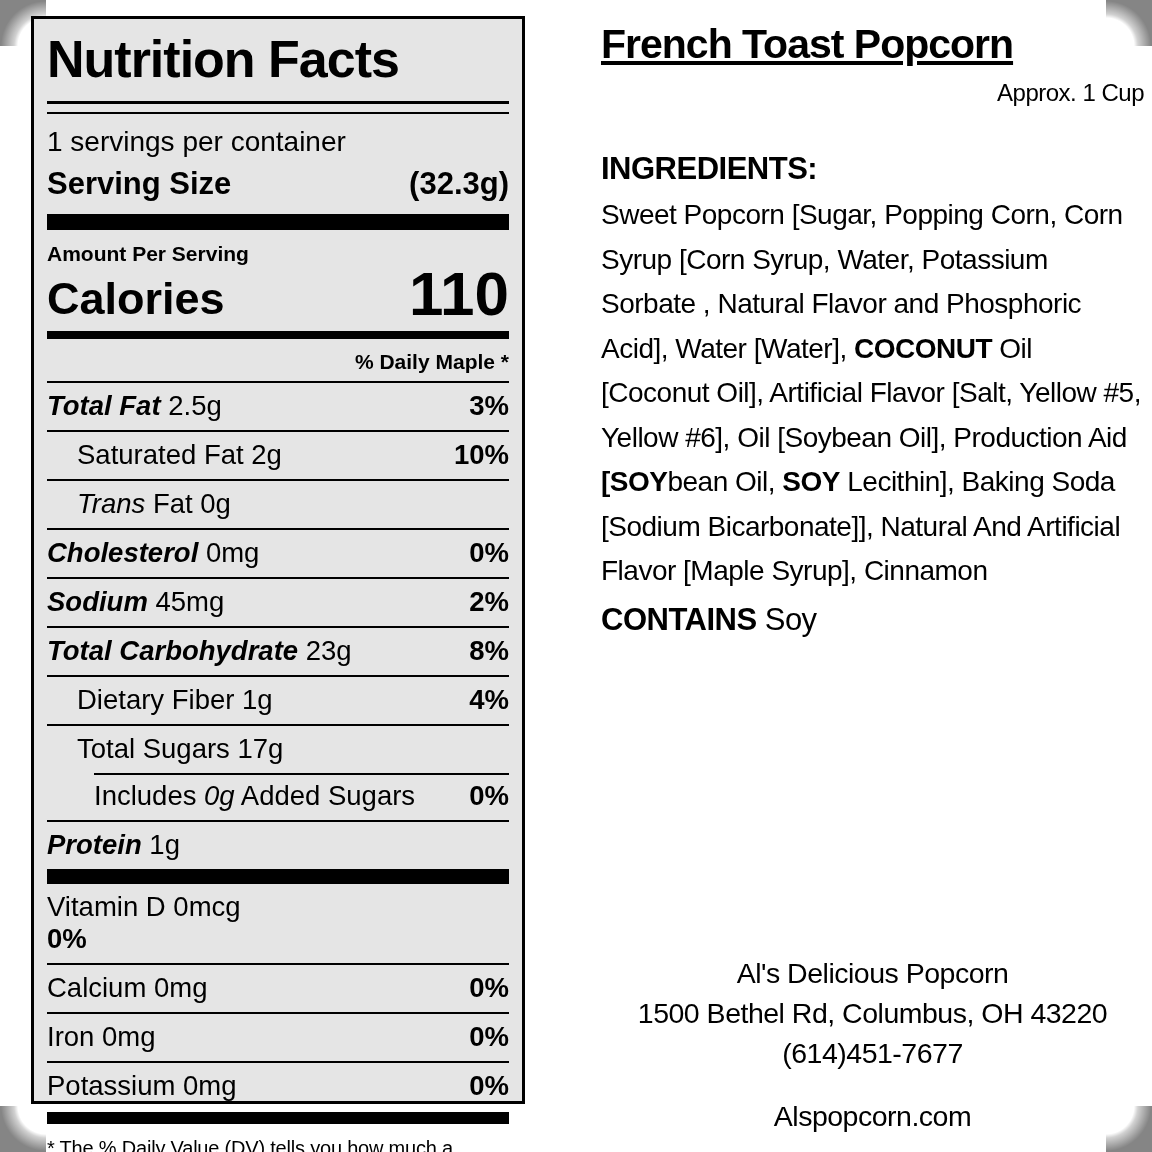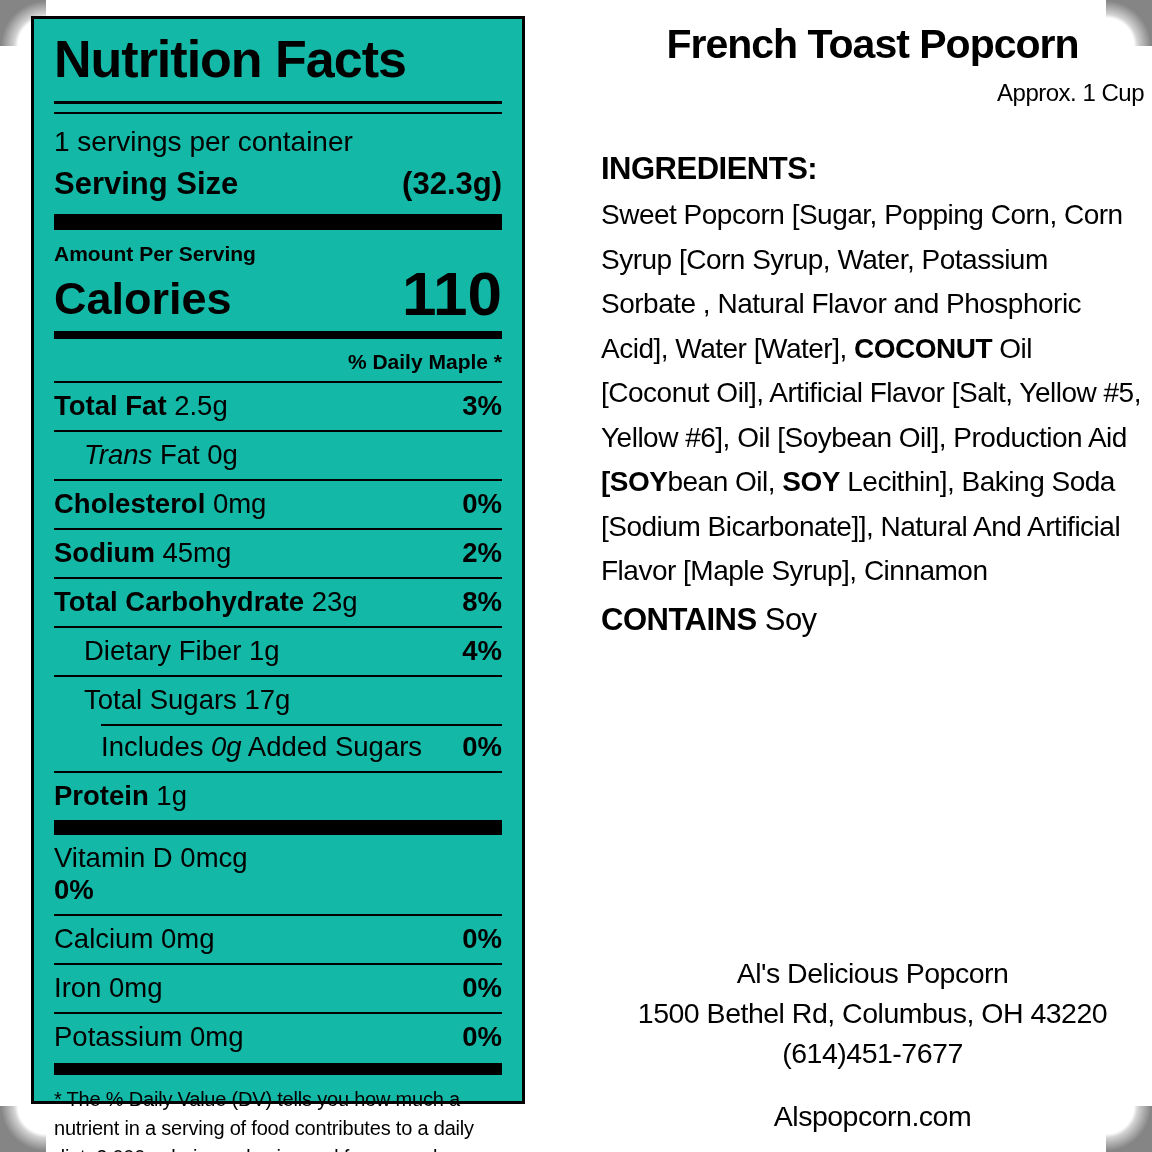--- a/index.html
+++ b/index.html
@@ -14,7 +14,7 @@
 
   
   .nf{position:absolute;left:31px;top:16px;width:494px;height:1088px;border:3px solid #000;
-      box-sizing:border-box;padding:2px 20px;background:#14b8a6;}
+      box-sizing:border-box;padding:2px 13px;background:#e5e5e5;}
   .nf-title{font-size:52px;font-weight:900;letter-spacing:-1px;padding:8px 0 12px;}
   .nf-doublerule{height:8px;border-top:3px solid #000;border-bottom:2px solid #000;margin-bottom:6px;}
   .nf-servings{font-size:28px;padding:6px 0 2px;}

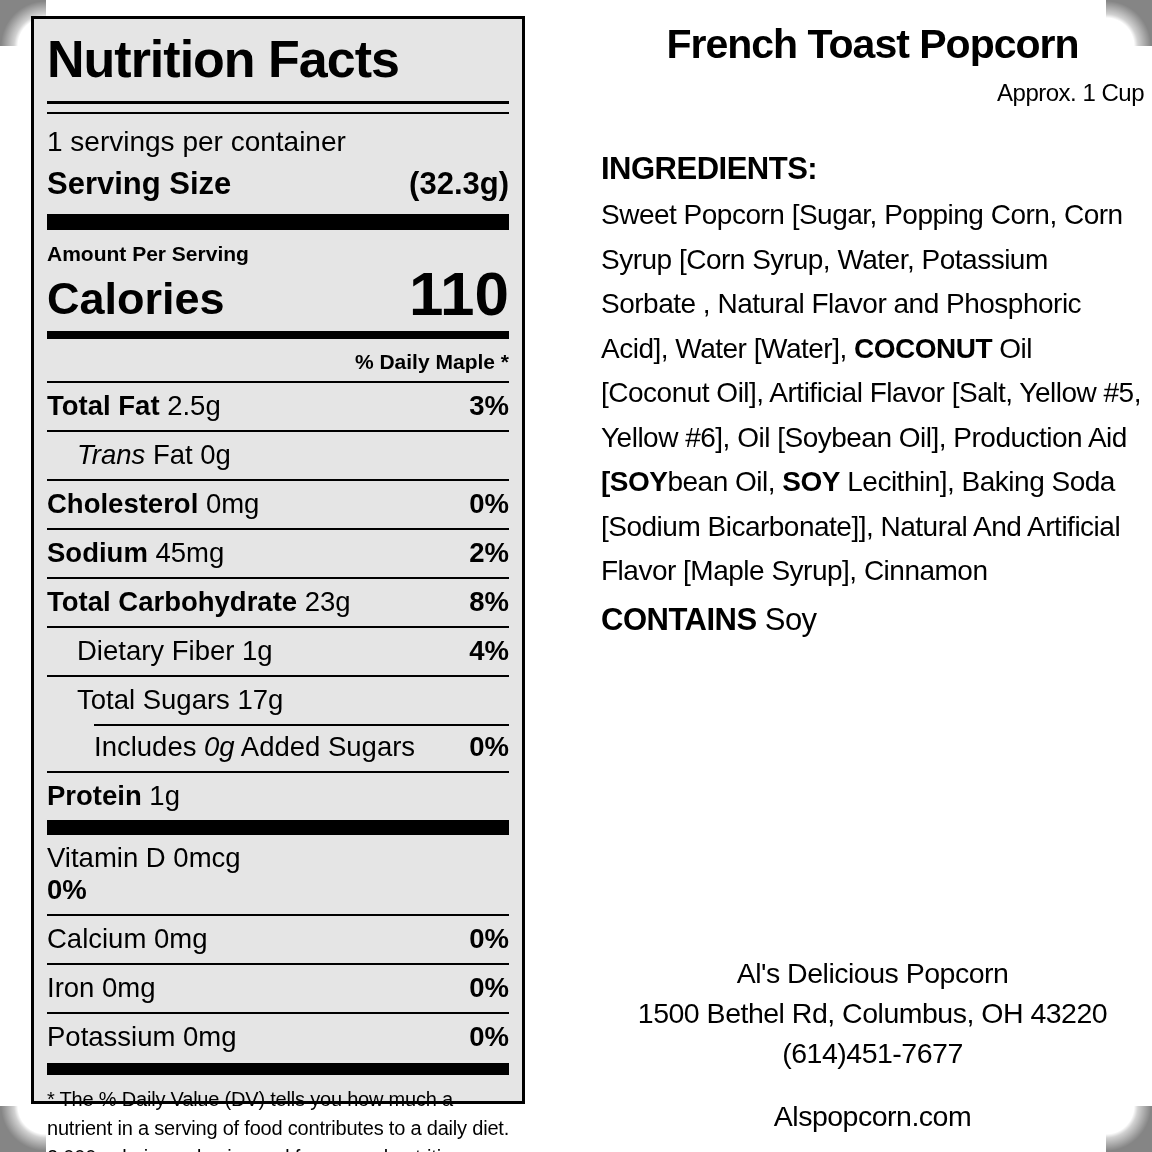--- a/index.html
+++ b/index.html
@@ -44,7 +44,7 @@
 
   
   .rc{position:absolute;left:601px;top:22px;width:543px;letter-spacing:-0.5px;}
-  .rc-title{font-size:41px;font-weight:700;text-align:center;letter-spacing:-1px;line-height:1.1;}
+  .rc-title{font-size:41px;font-weight:700;text-align:left;letter-spacing:-1px;line-height:1.1;text-decoration:underline;}
   .rc-approx{font-size:24px;text-align:right;margin-top:12px;}
   .rc-ing-h{font-size:31px;font-weight:700;margin-top:44px;}
   .rc-ing{font-size:28px;line-height:44.5px;margin-top:6px;}

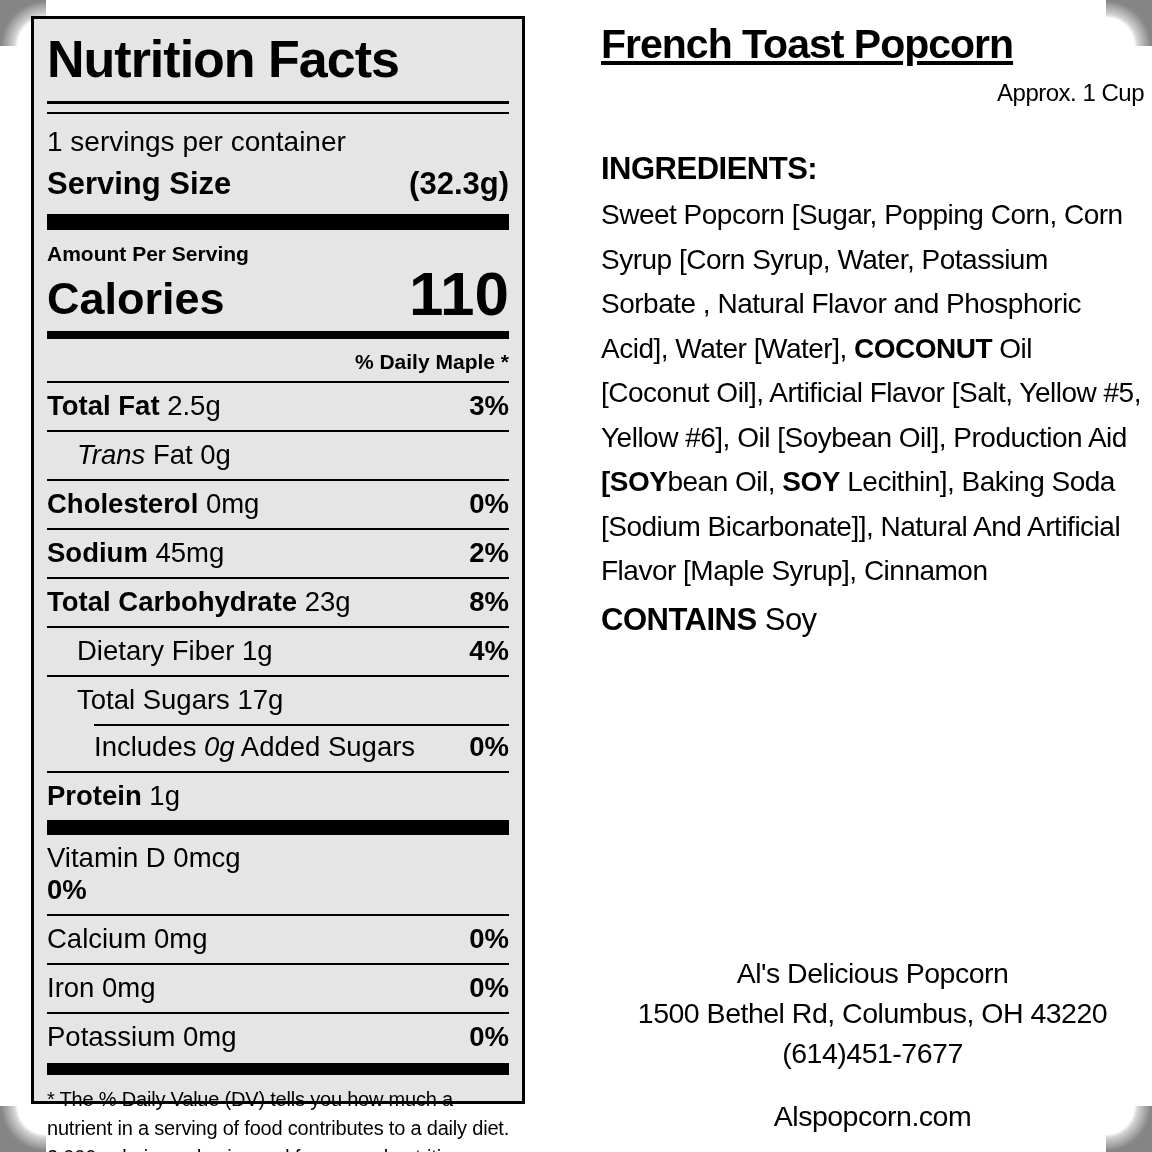--- a/index.html
+++ b/index.html
@@ -34,7 +34,7 @@
   .indent2{padding-left:47px;}
   .sep-indent{border-top:none;position:relative;}
   .sep-indent::before{content:"";position:absolute;left:47px;right:0;top:0;height:2px;background:#000;}
-  .nf-name .b{font-weight:800;}
+  .nf-name .b{font-weight:800;font-style:italic;}
   .i{font-style:italic;}
   .b{font-weight:800;}
   .nf-dv{font-weight:800;}

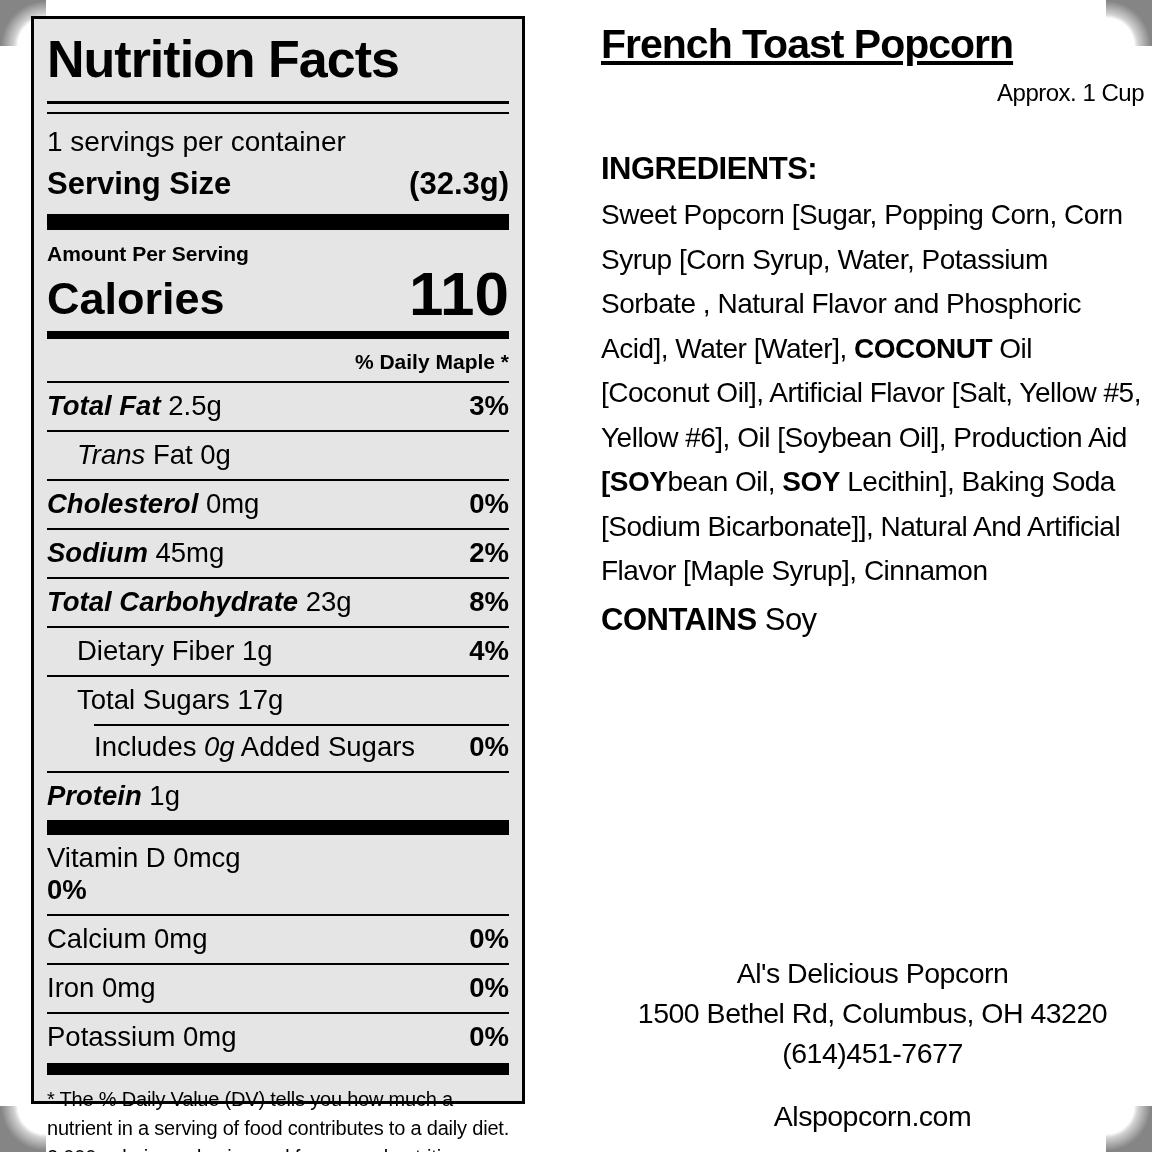--- a/index.html
+++ b/index.html
@@ -85,6 +85,10 @@
           <span class="nf-dv">3%</span>
         </div>
         <div class="nf-row indent1">
+          <span class="nf-name"><span class="">Saturated Fat 2g</span></span>
+          <span class="nf-dv">10%</span>
+        </div>
+        <div class="nf-row indent1">
           <span class="nf-name"><span class=" i">Trans</span><span class=""> Fat 0g</span></span>
           <span class="nf-dv"></span>
         </div>

